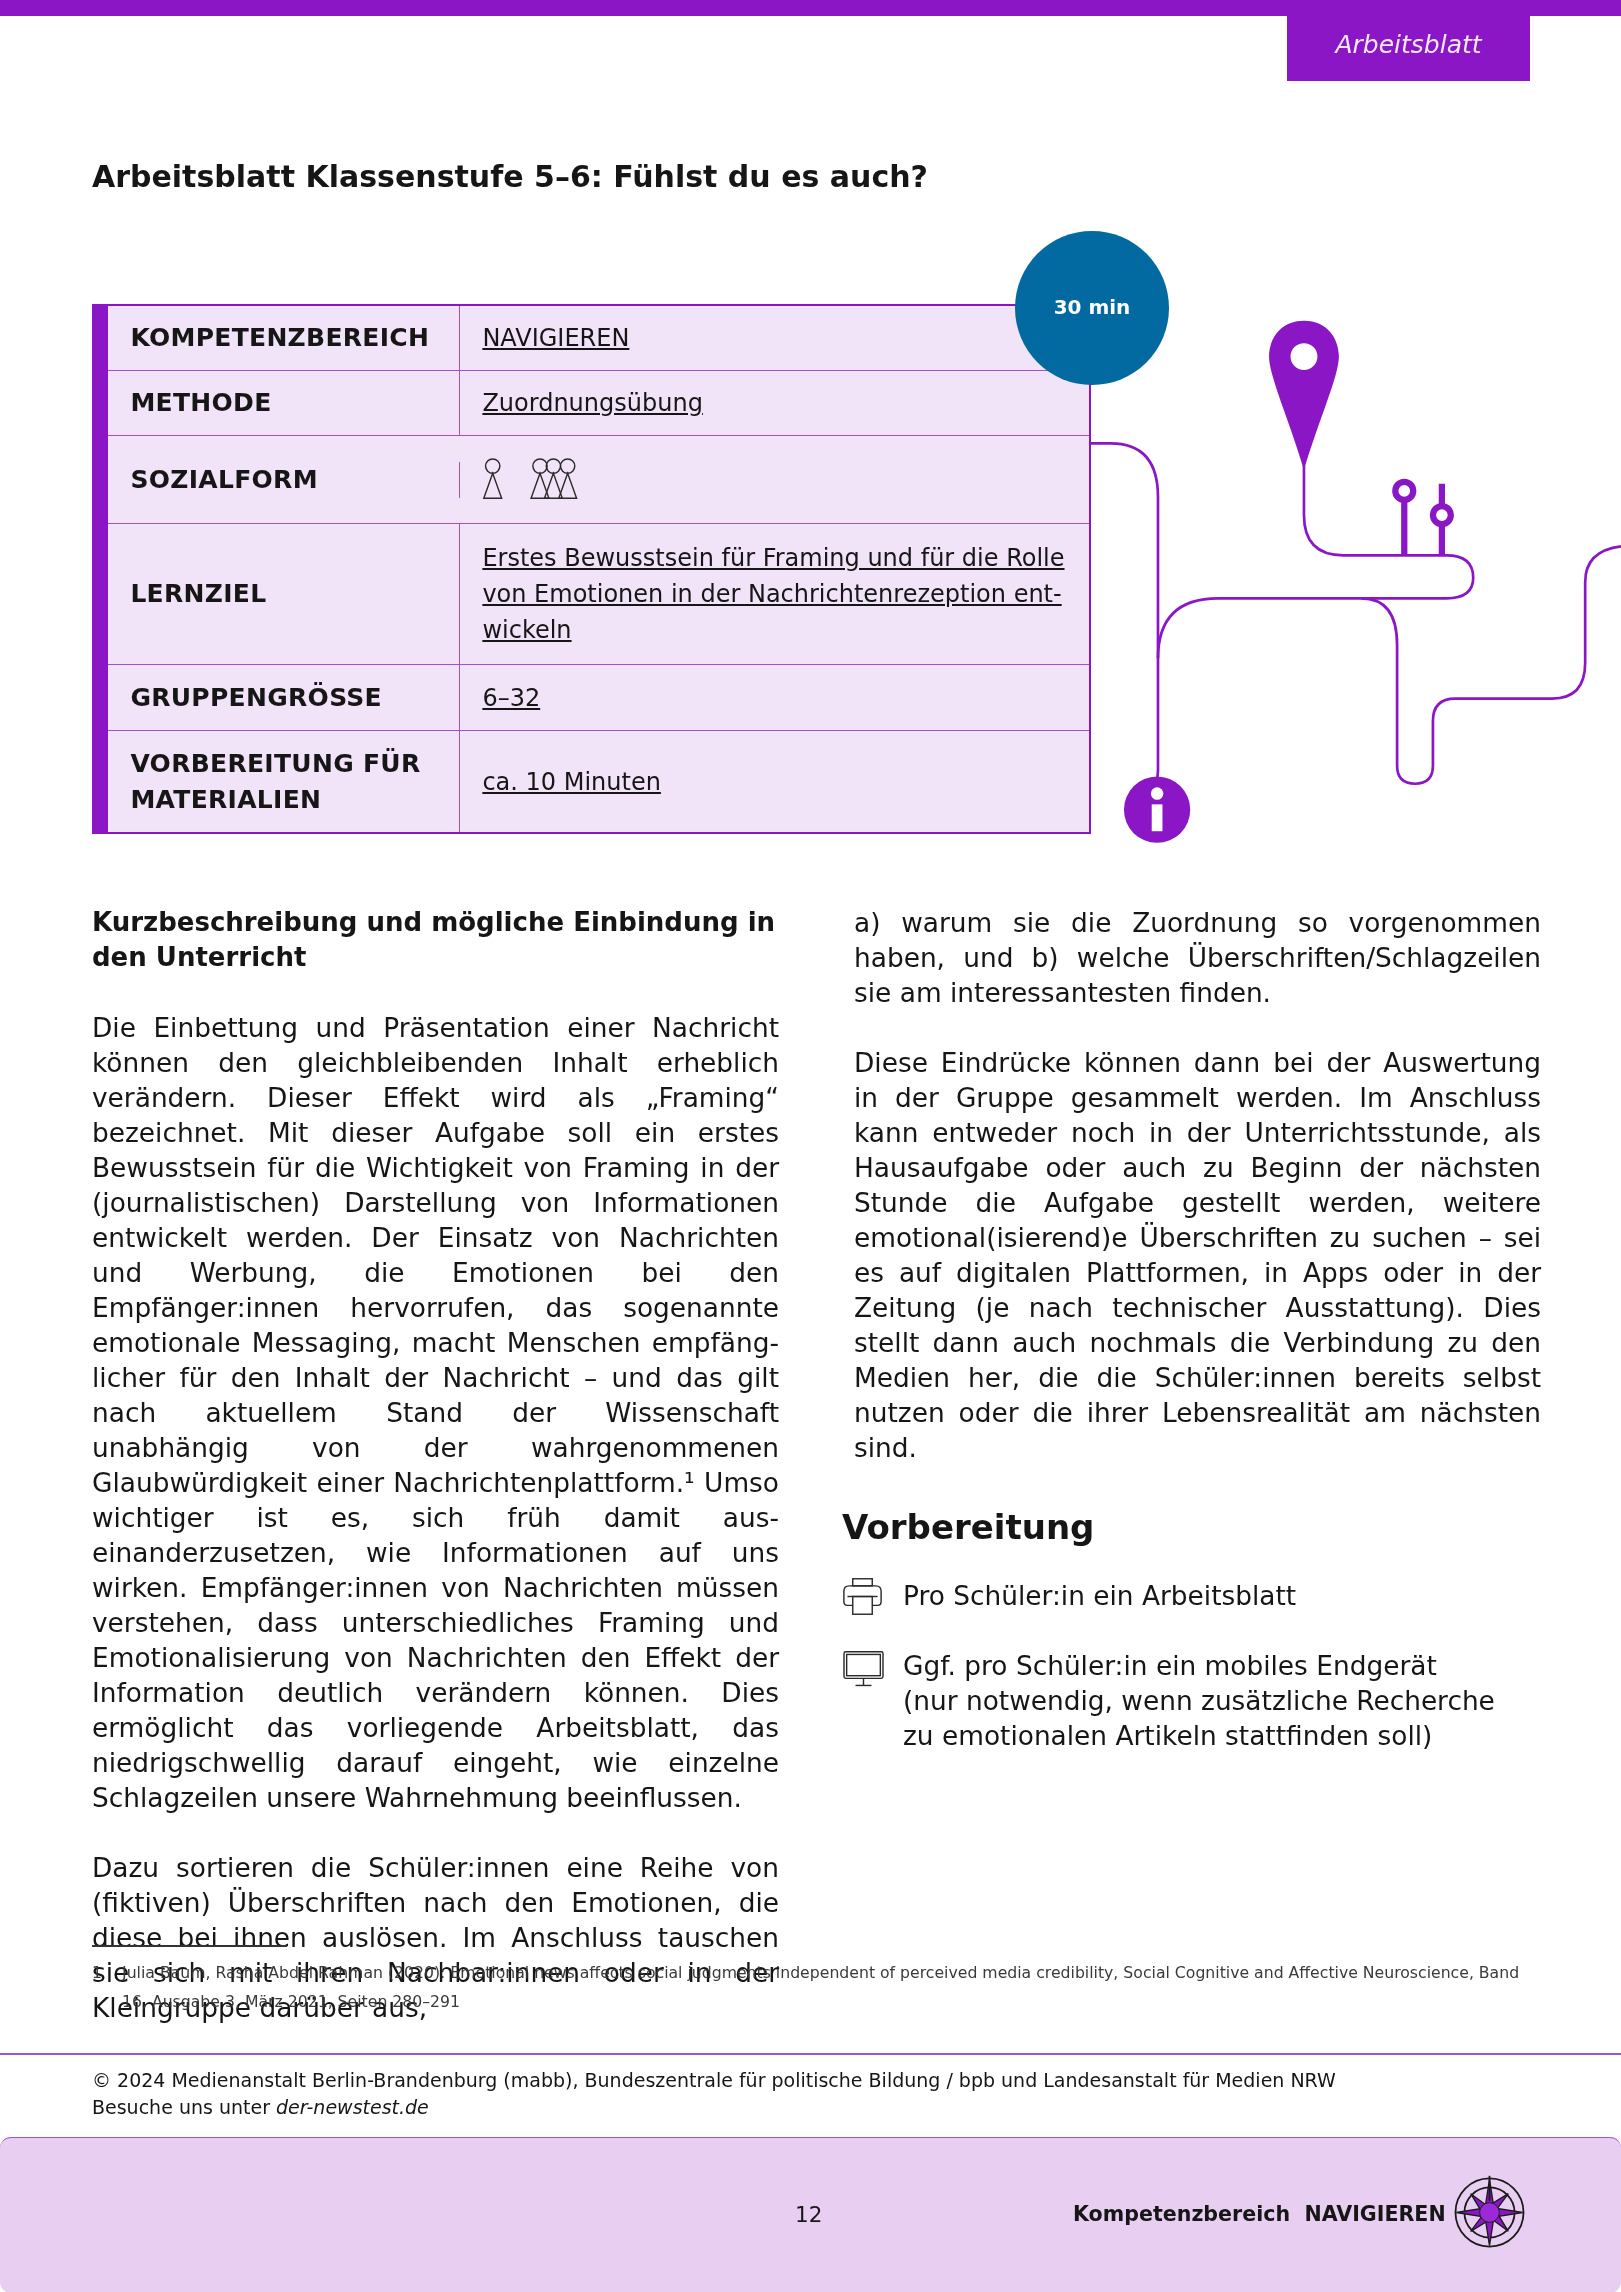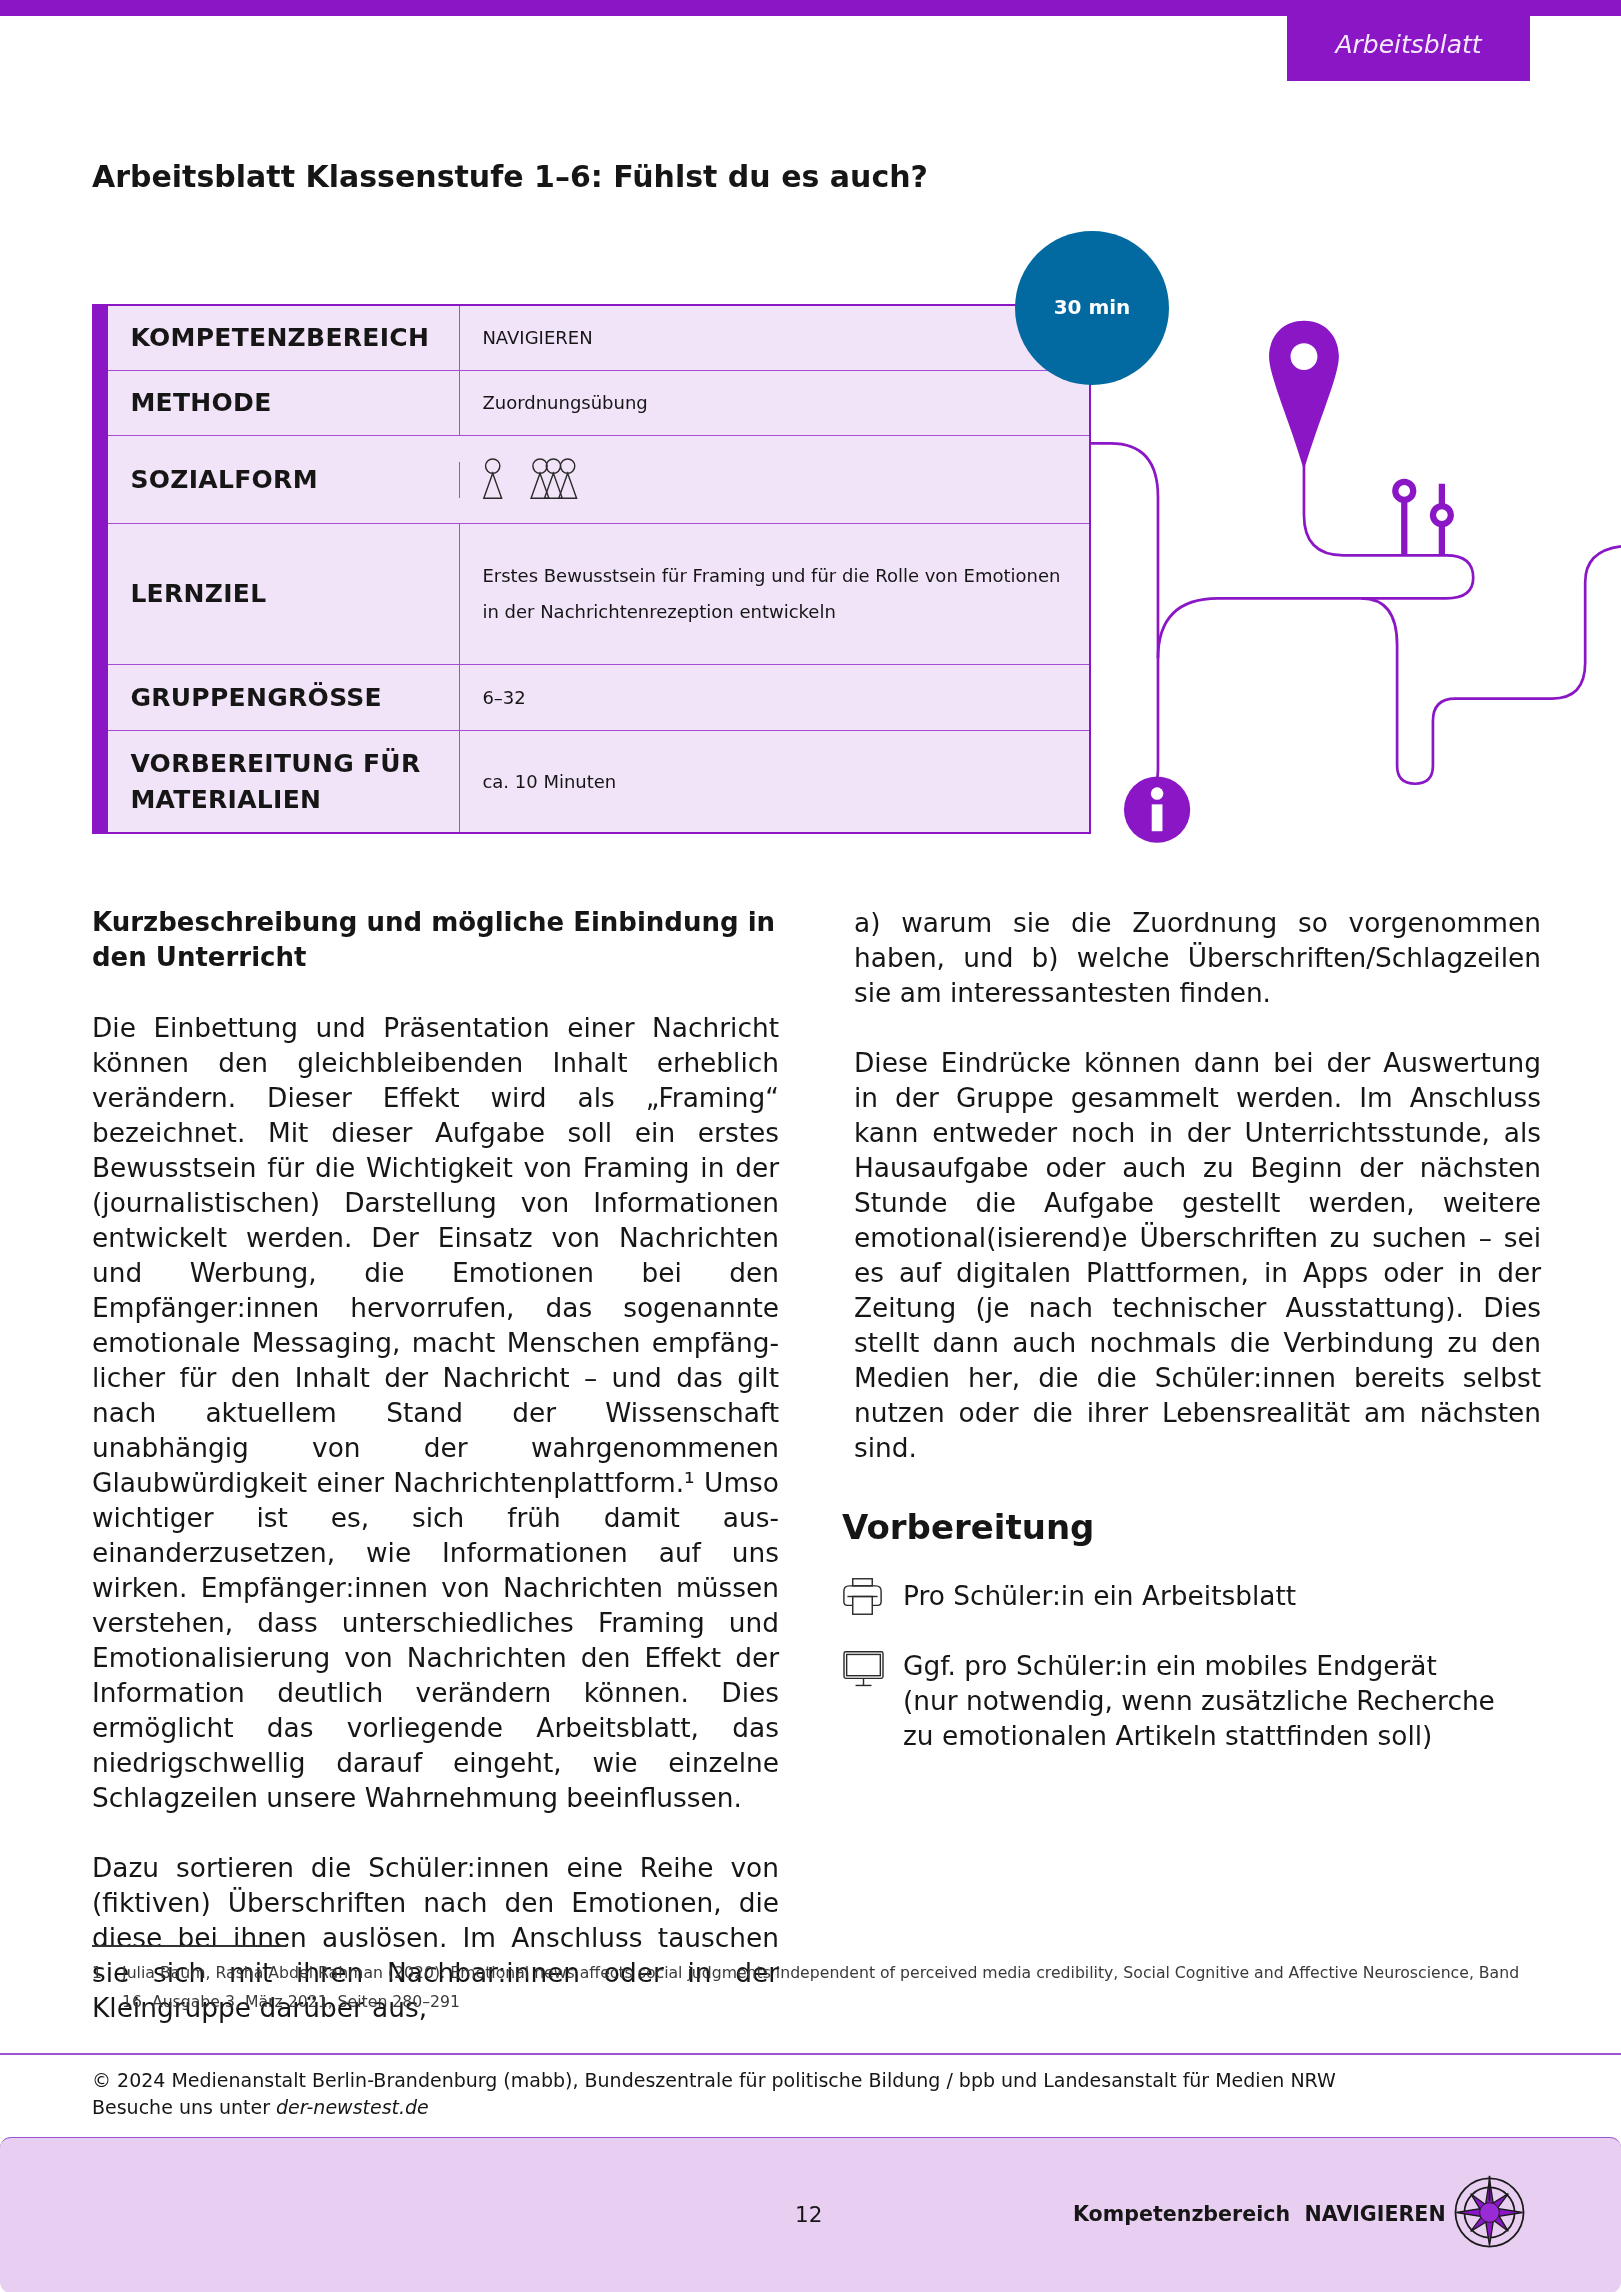--- a/index.html
+++ b/index.html
@@ -63,7 +63,7 @@
 <div class="top-bar"></div>
 <div class="doc-tab">Arbeitsblatt</div>
 
-<h1 class="page-title">Arbeitsblatt Klassenstufe 1–6: Fühlst du es auch?</h1>
+<h1 class="page-title">Arbeitsblatt Klassenstufe 5–6: Fühlst du es auch?</h1>
 
 <svg class="deco" viewBox="0 0 1810 960">
   <g fill="none" stroke="#8b16c6" stroke-width="3">

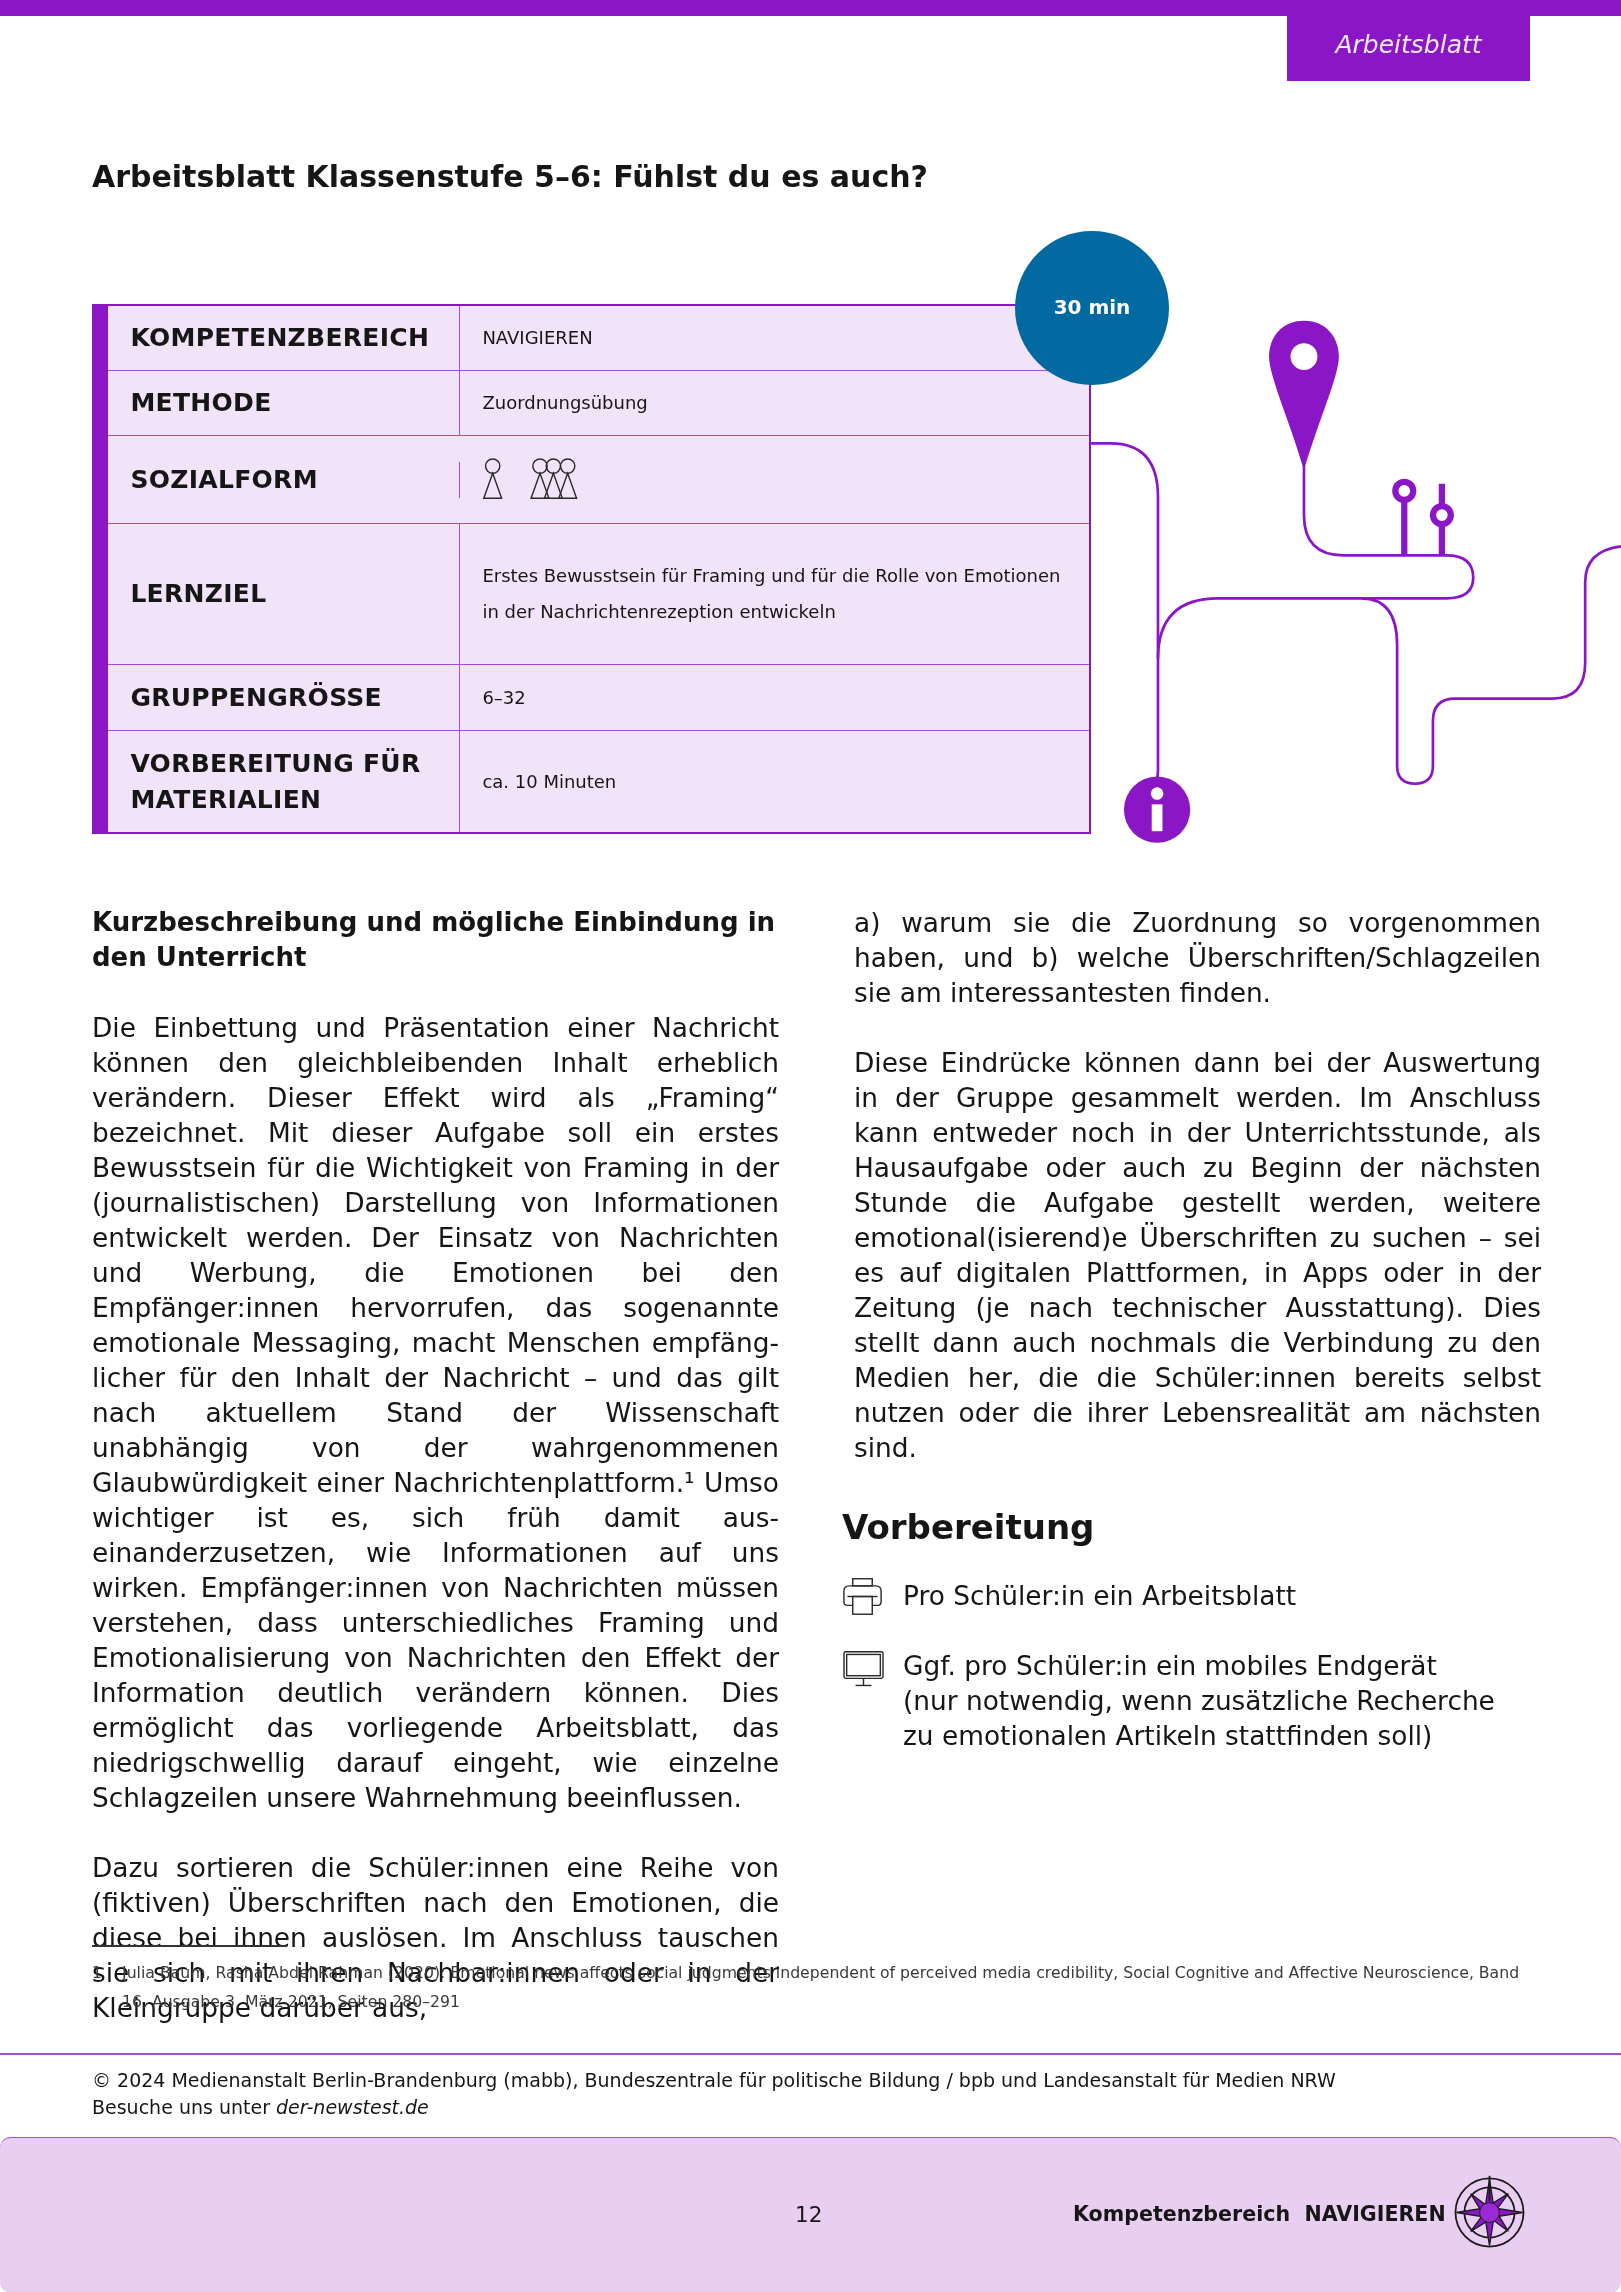--- a/index.html
+++ b/index.html
@@ -21,7 +21,7 @@
   .info-row:last-child { border-bottom: none; }
   .info-key { width: 352px; padding: 0 0 0 22.4px; border-right: 1.8px solid #a64dd6; display: flex; align-items: center;
               font-weight: bold; font-size: 25px; letter-spacing: 0.3px; line-height: 36px; color: #161616; }
-  .info-val { flex: 1; padding: 0 18px 0 22.4px; display: flex; align-items: center; font-size: 18px; line-height: 36px; color: #161616; }
+  .info-val { flex: 1; padding: 0 18px 0 22.4px; display: flex; align-items: center; font-size: 24px; line-height: 36px; color: #161616; text-decoration: underline; }
   .r1 { height: 65px; } .r2 { height: 65px; } .r3 { height: 88px; align-items: center; } .r4 { height: 141px; } .r5 { height: 66px; } .r6 { height: 101px; }
 
   .time-badge { position: absolute; left: 1015px; top: 231px; width: 154px; height: 154px; border-radius: 50%;

